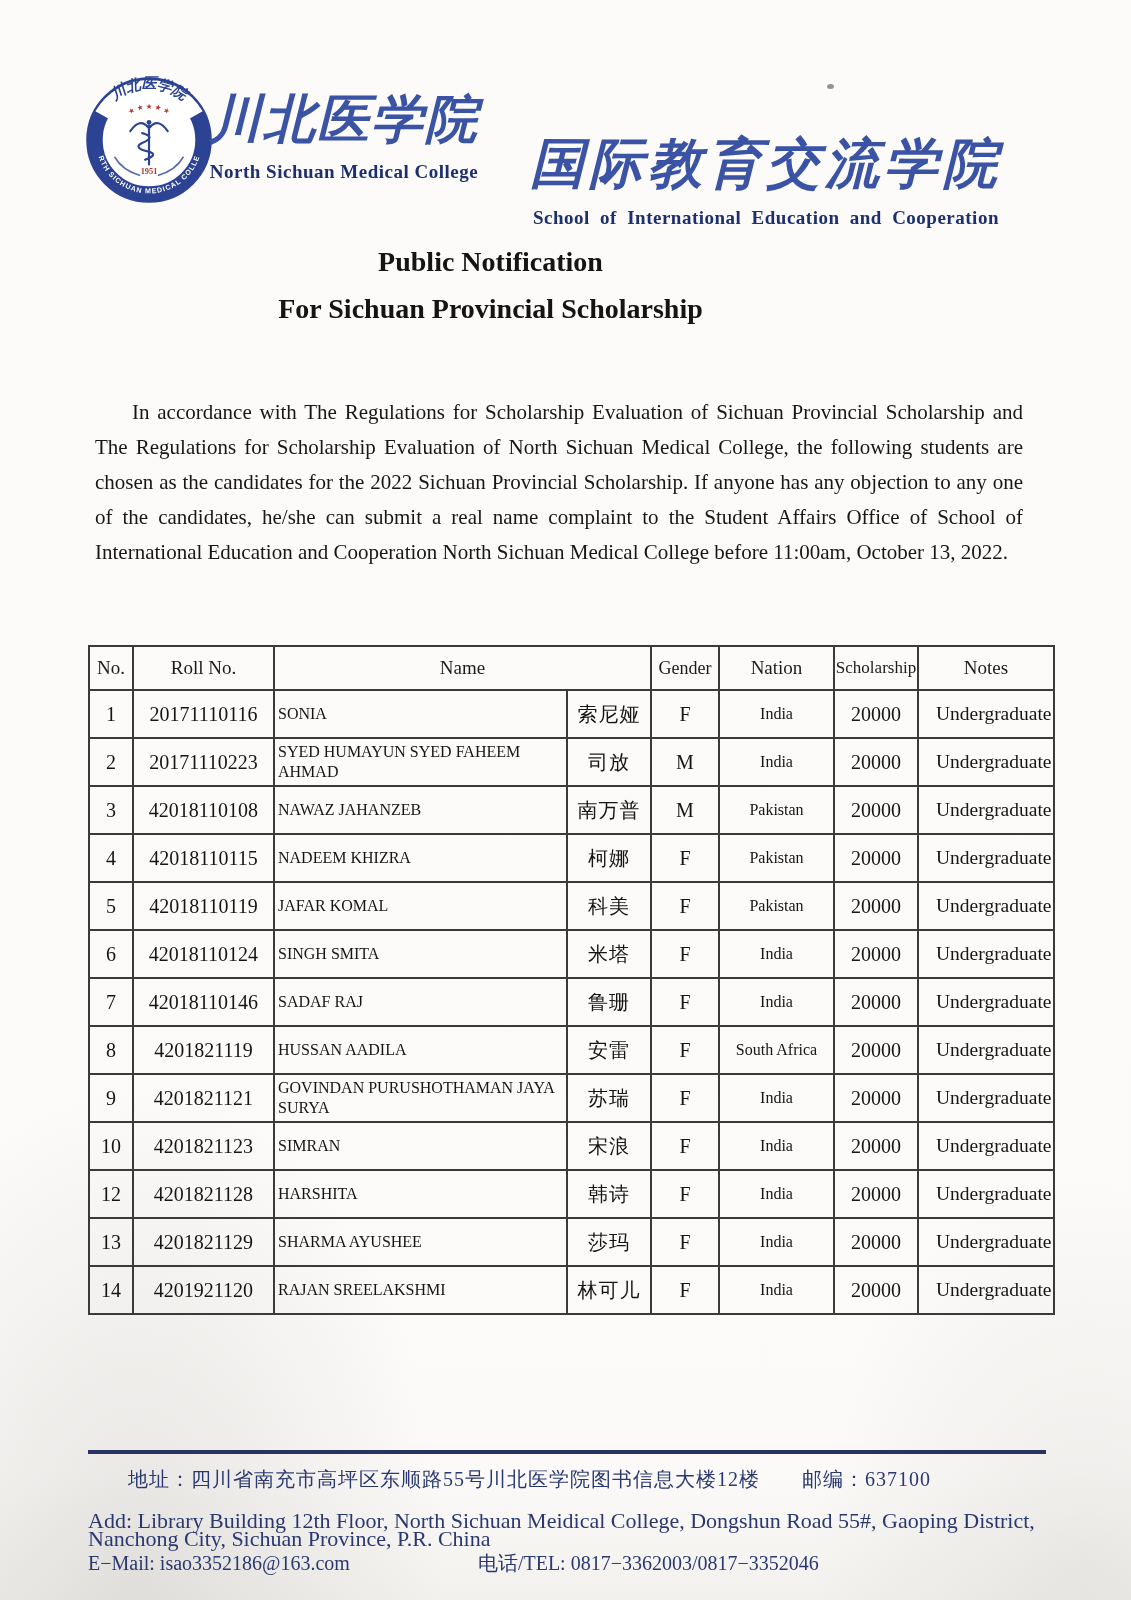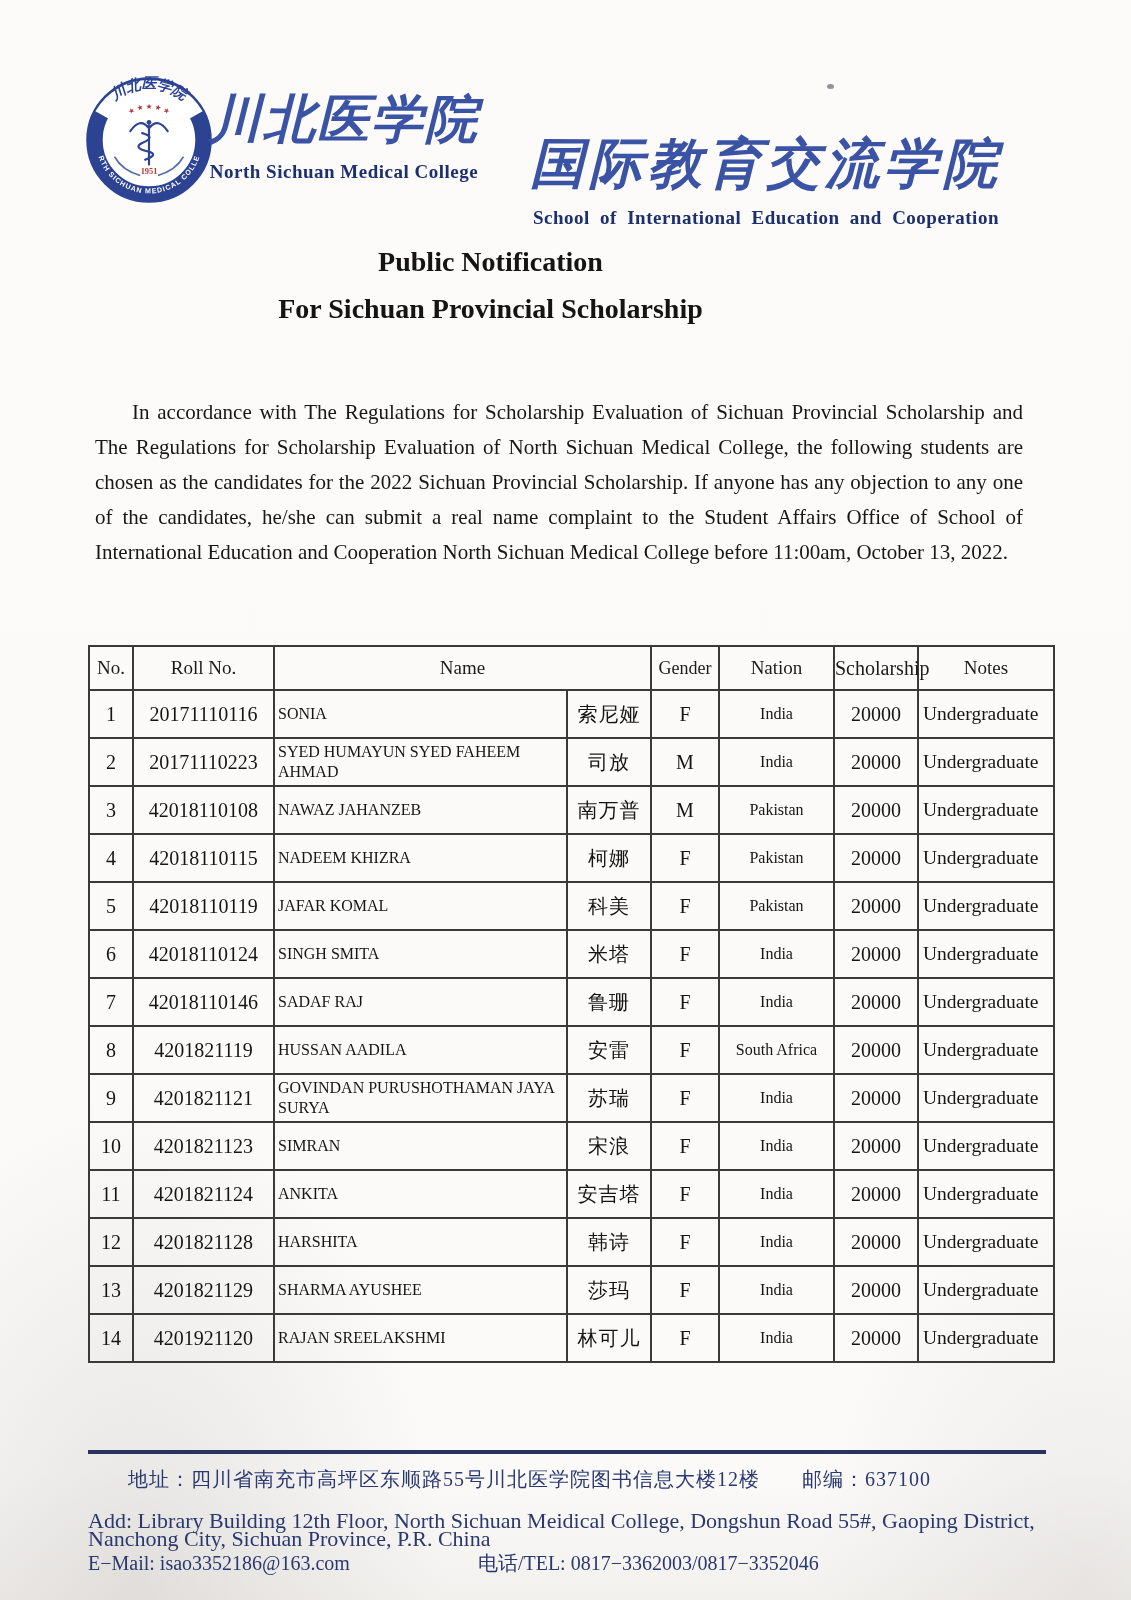--- a/index.html
+++ b/index.html
@@ -54,7 +54,7 @@
   table { border-collapse:collapse; table-layout:fixed; width:965px; background:transparent; }
   th, td { border:2px solid #3a3a3a; vertical-align:middle; }
   th { font-weight:normal; font-size:19px; height:44px; text-align:center; color:#1b1b1b; }
-  th.h-scholarship { font-size:20px; }
+  th.h-scholarship { font-size:17px; }
   th.h-gender { font-size:18px; }
   td { font-size:20px; text-align:center; height:48px; color:#151515; }
   td.col-name_en { text-align:left; font-size:16px; line-height:1.28; padding:2px 3px; }

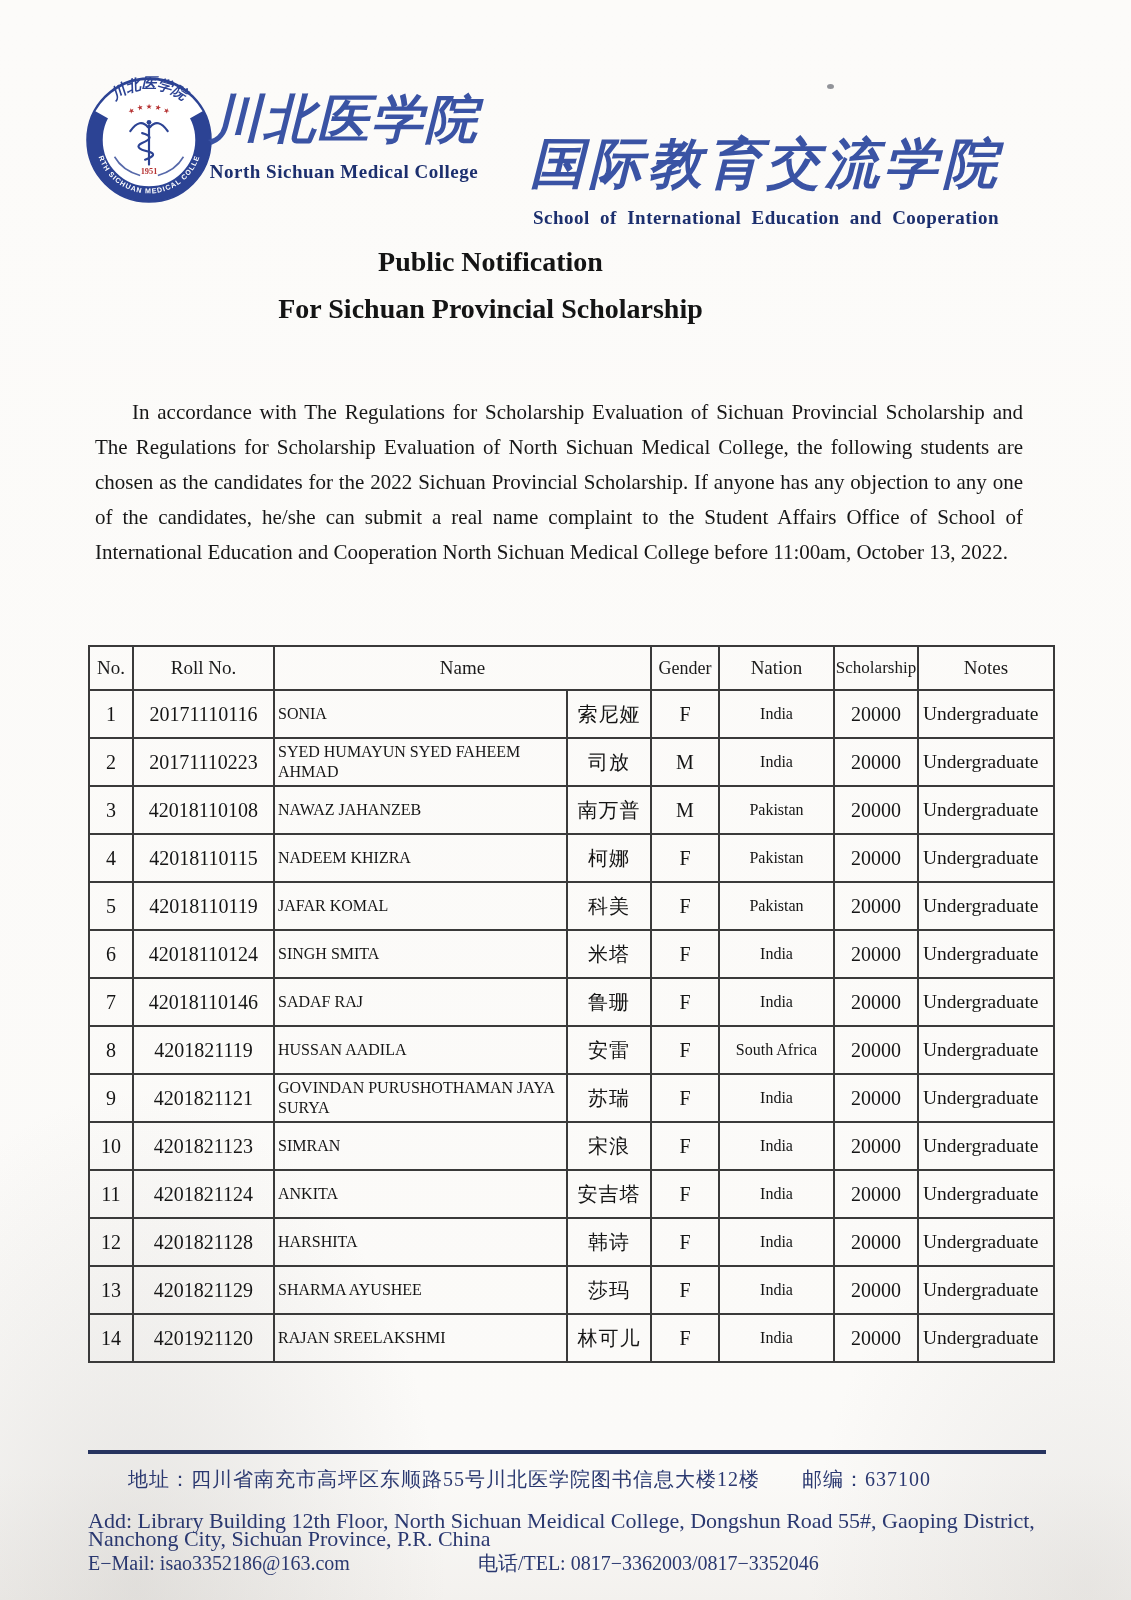--- a/index.html
+++ b/index.html
@@ -60,7 +60,7 @@
   td.col-name_en { text-align:left; font-size:16px; line-height:1.28; padding:2px 3px; }
   td.col-name_cn { font-size:20px; letter-spacing:1px; }
   td.col-nation  { font-size:16px; }
-  td.col-notes   { text-align:left; font-size:19.5px; padding-left:4px; }
+  td.col-notes   { text-align:left; font-size:19.5px; padding-left:17px; }
 
   
   .footer-rule {

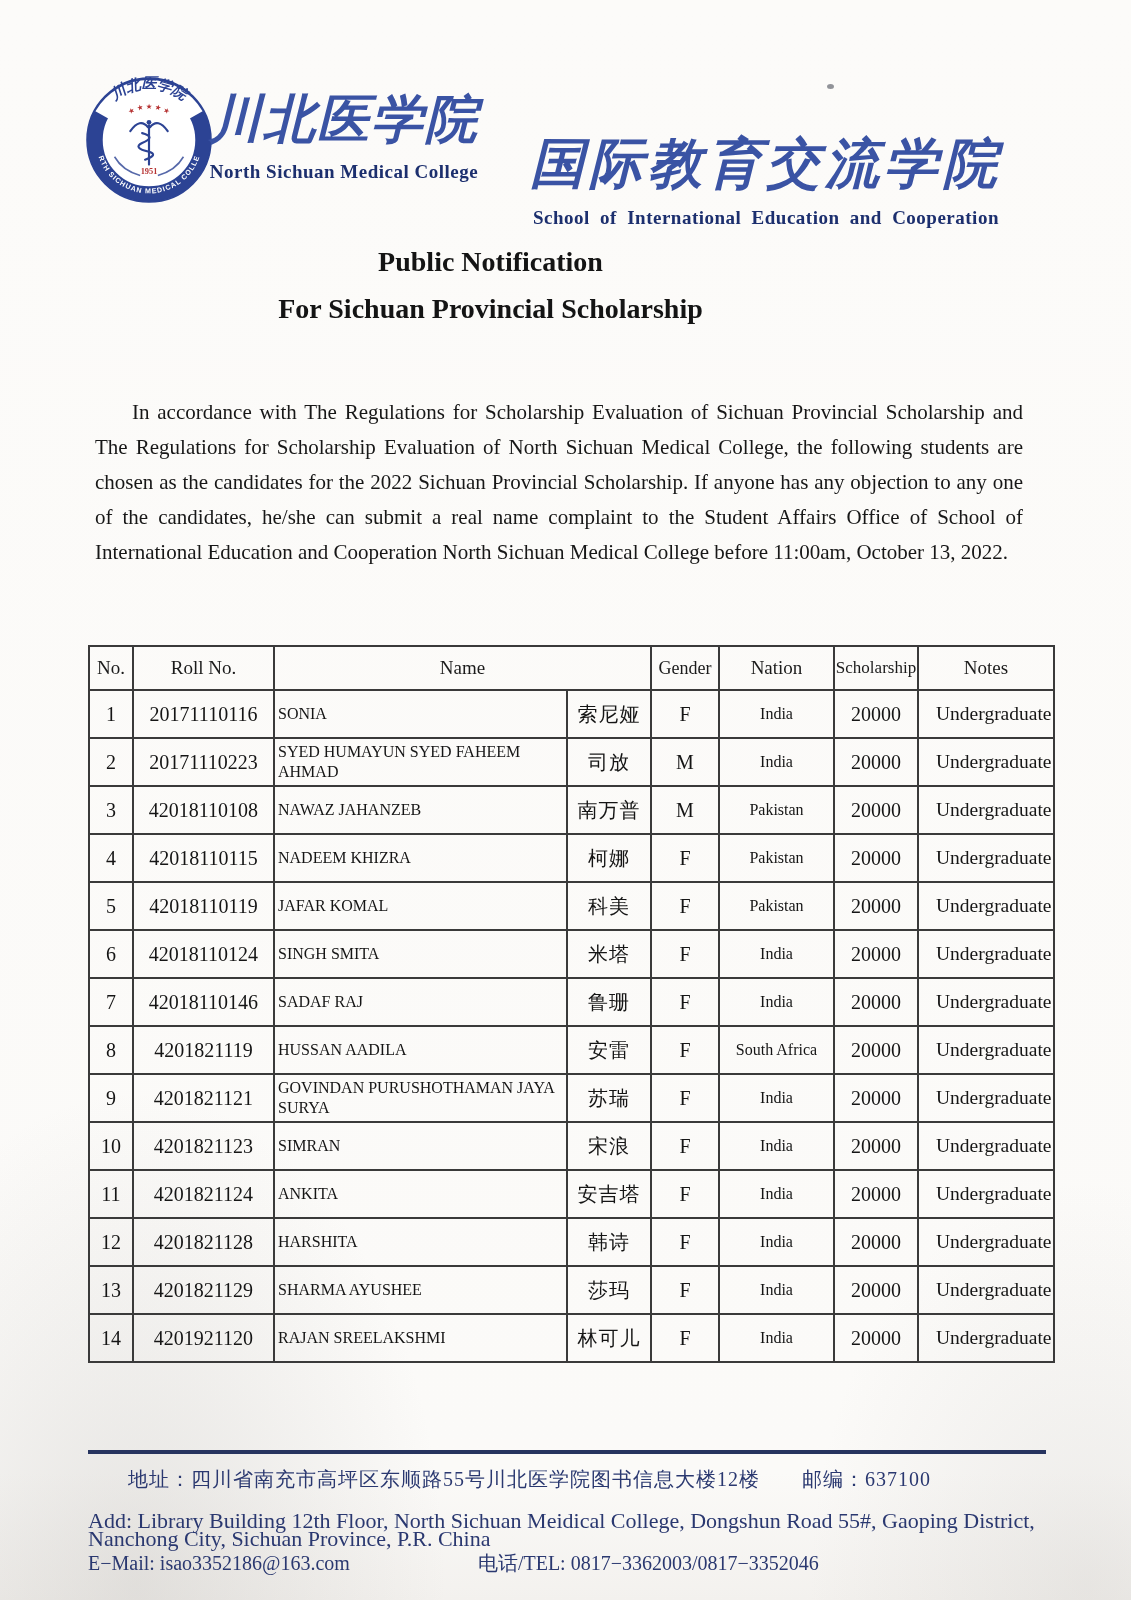--- a/index.html
+++ b/index.html
@@ -256,16 +256,6 @@
             <td class="col-notes">Undergraduate</td>
           </tr>
           <tr>
-            <td class="col-no">11</td>
-            <td class="col-roll">4201821124</td>
-            <td class="col-name_en">ANKITA</td>
-            <td class="col-name_cn">安吉塔</td>
-            <td class="col-gender">F</td>
-            <td class="col-nation">India</td>
-            <td class="col-scholarship">20000</td>
-            <td class="col-notes">Undergraduate</td>
-          </tr>
-          <tr>
             <td class="col-no">12</td>
             <td class="col-roll">4201821128</td>
             <td class="col-name_en">HARSHITA</td>

